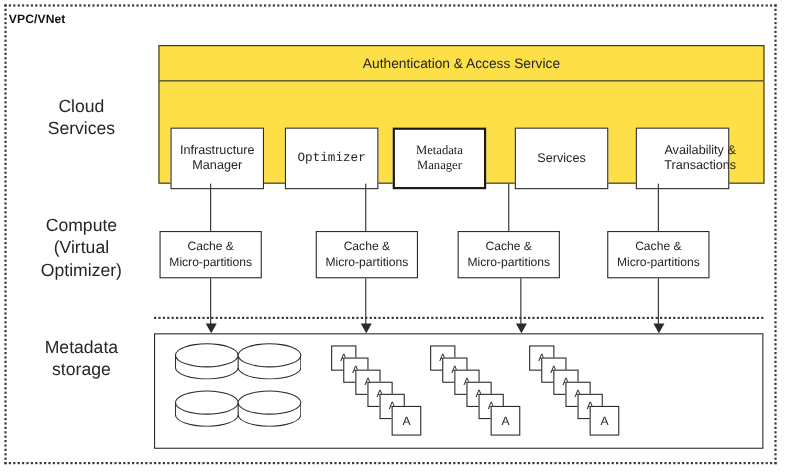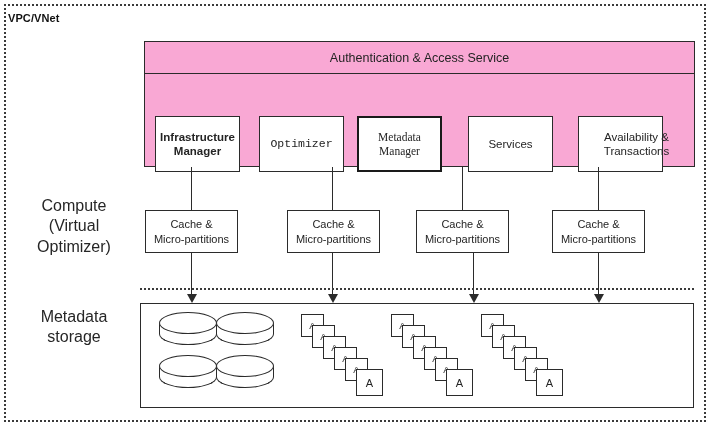--- a/index.html
+++ b/index.html
@@ -64,7 +64,7 @@
     height: 126px;
     border: 1px solid #2b2b2b;
     box-sizing: border-box;
-    background: #f9a8d4;
+    background: #fde047;
   }
   .cloud-header {
     position: absolute;

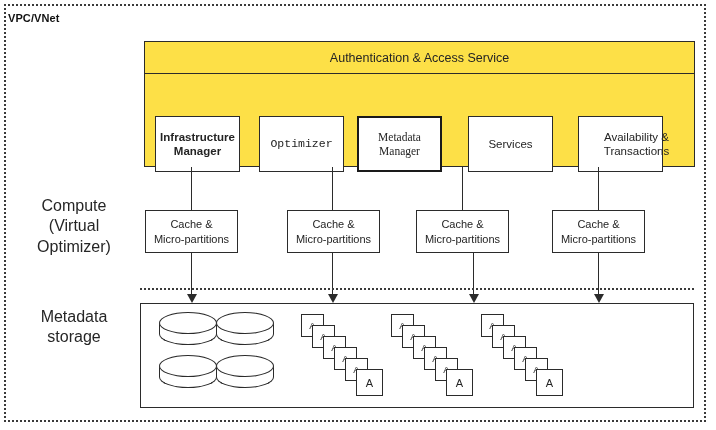--- a/index.html
+++ b/index.html
@@ -277,6 +277,8 @@
   <div class="vpc-boundary"></div>
   <div class="vpc-label">VPC/VNet</div>
 
+  <div class="row-label" id="label-cloud">Cloud
+Services</div>
   <div class="row-label" id="label-compute">Compute
 (Virtual
 Optimizer)</div>

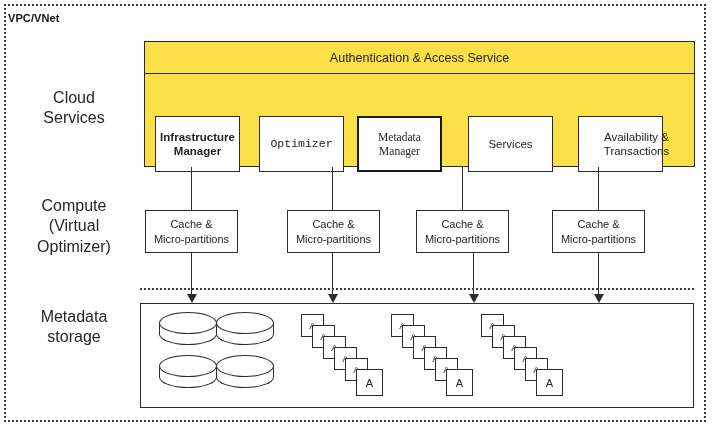--- a/index.html
+++ b/index.html
@@ -110,7 +110,7 @@
     border: 2px solid #1a1a1a;
     font-family: Liberation Serif, serif;
   }
-  #svc-0 { left: 10px; font-weight: bold;  }
+  #svc-0 { left: 10px;  }
   #svc-1 { left: 114px; font-family: Liberation Mono, monospace; }
   #svc-2 { left: 212px; }
   #svc-3 { left: 323px; }

